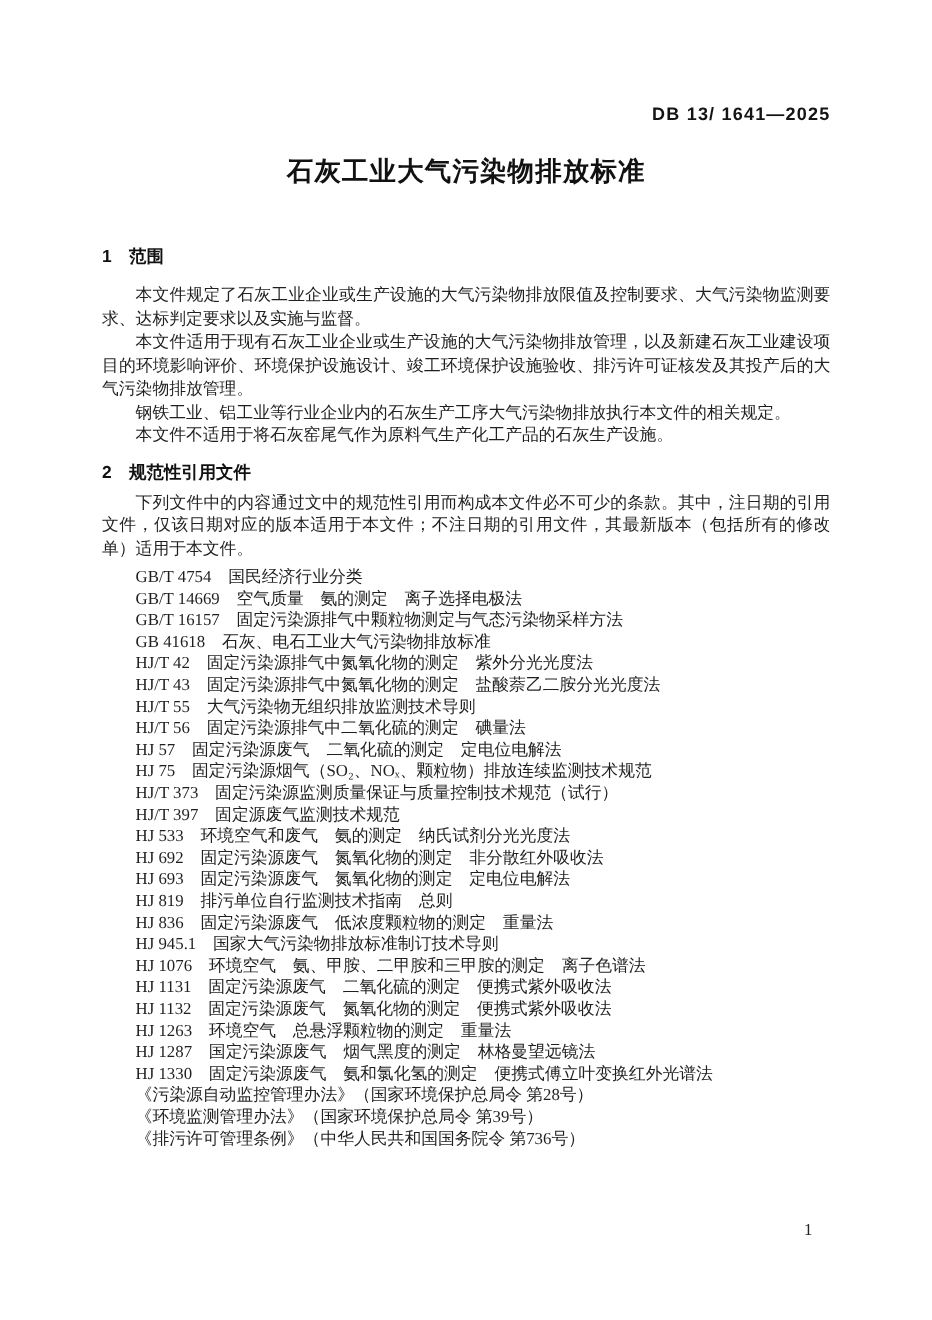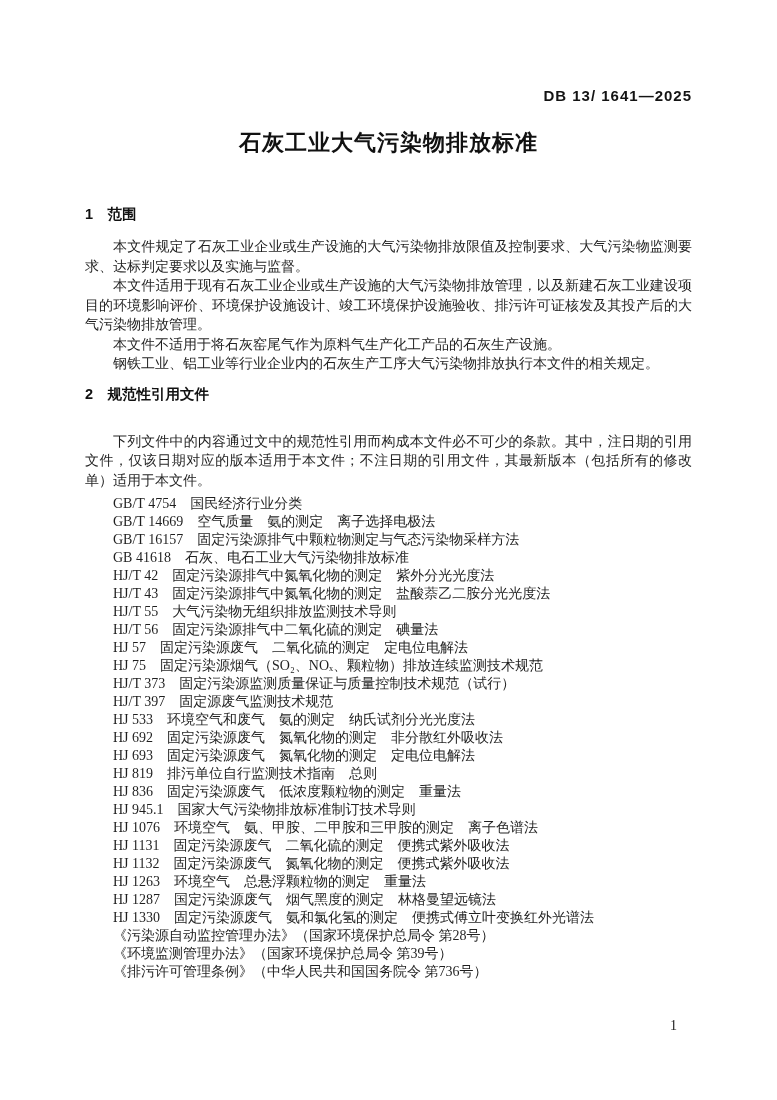--- a/index.html
+++ b/index.html
@@ -98,9 +98,9 @@
 
         <p>本文件适用于现有石灰工业企业或生产设施的大气污染物排放管理，以及新建石灰工业建设项目的环境影响评价、环境保护设施设计、竣工环境保护设施验收、排污许可证核发及其投产后的大气污染物排放管理。</p>
 
+        <p>钢铁工业、铝工业等行业企业内的石灰生产工序大气污染物排放执行本文件的相关规定。</p>
+
         <p>本文件不适用于将石灰窑尾气作为原料气生产化工产品的石灰生产设施。</p>
-
-        <p>钢铁工业、铝工业等行业企业内的石灰生产工序大气污染物排放执行本文件的相关规定。</p>
       </div>
 
     <h2 class="section-heading heading-refs">2　规范性引用文件</h2>

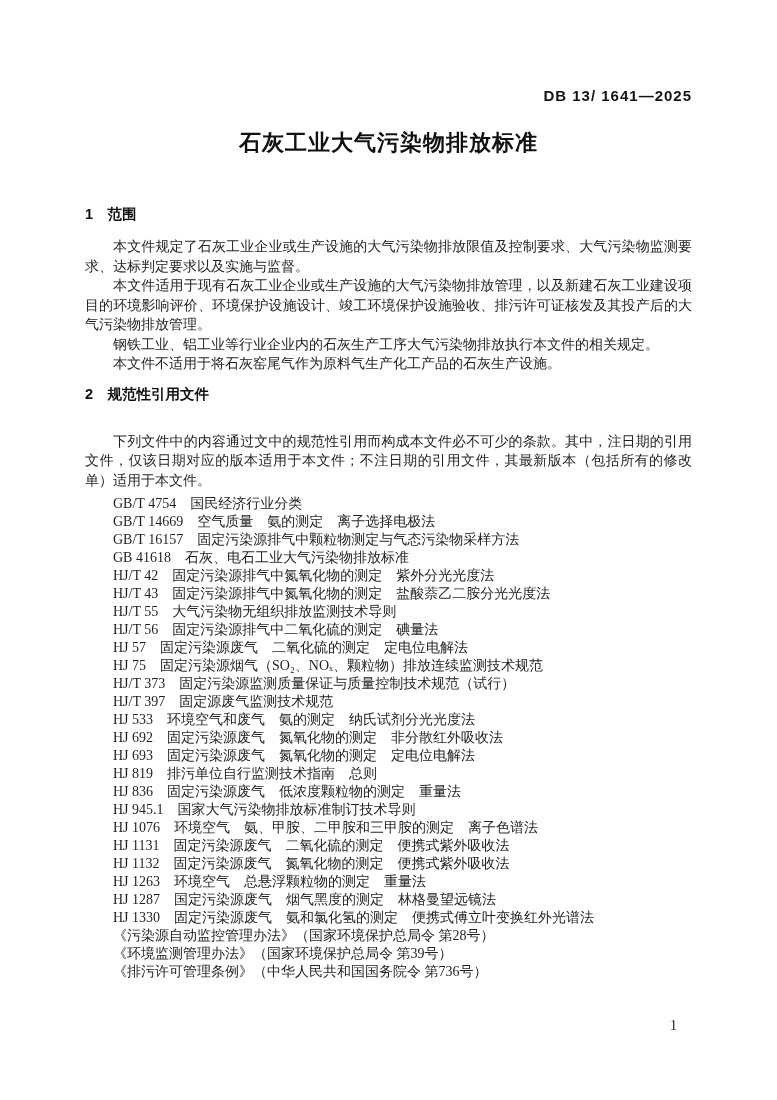--- a/index.html
+++ b/index.html
@@ -61,7 +61,7 @@
     text-align: justify;
     text-justify: inter-ideograph;
   }
-  .intro { margin-top: 30px; }
+  .intro { margin-top: 8px; }
   .ref-list { margin-top: 5px; }
   .ref-list p {
     margin: 0;

